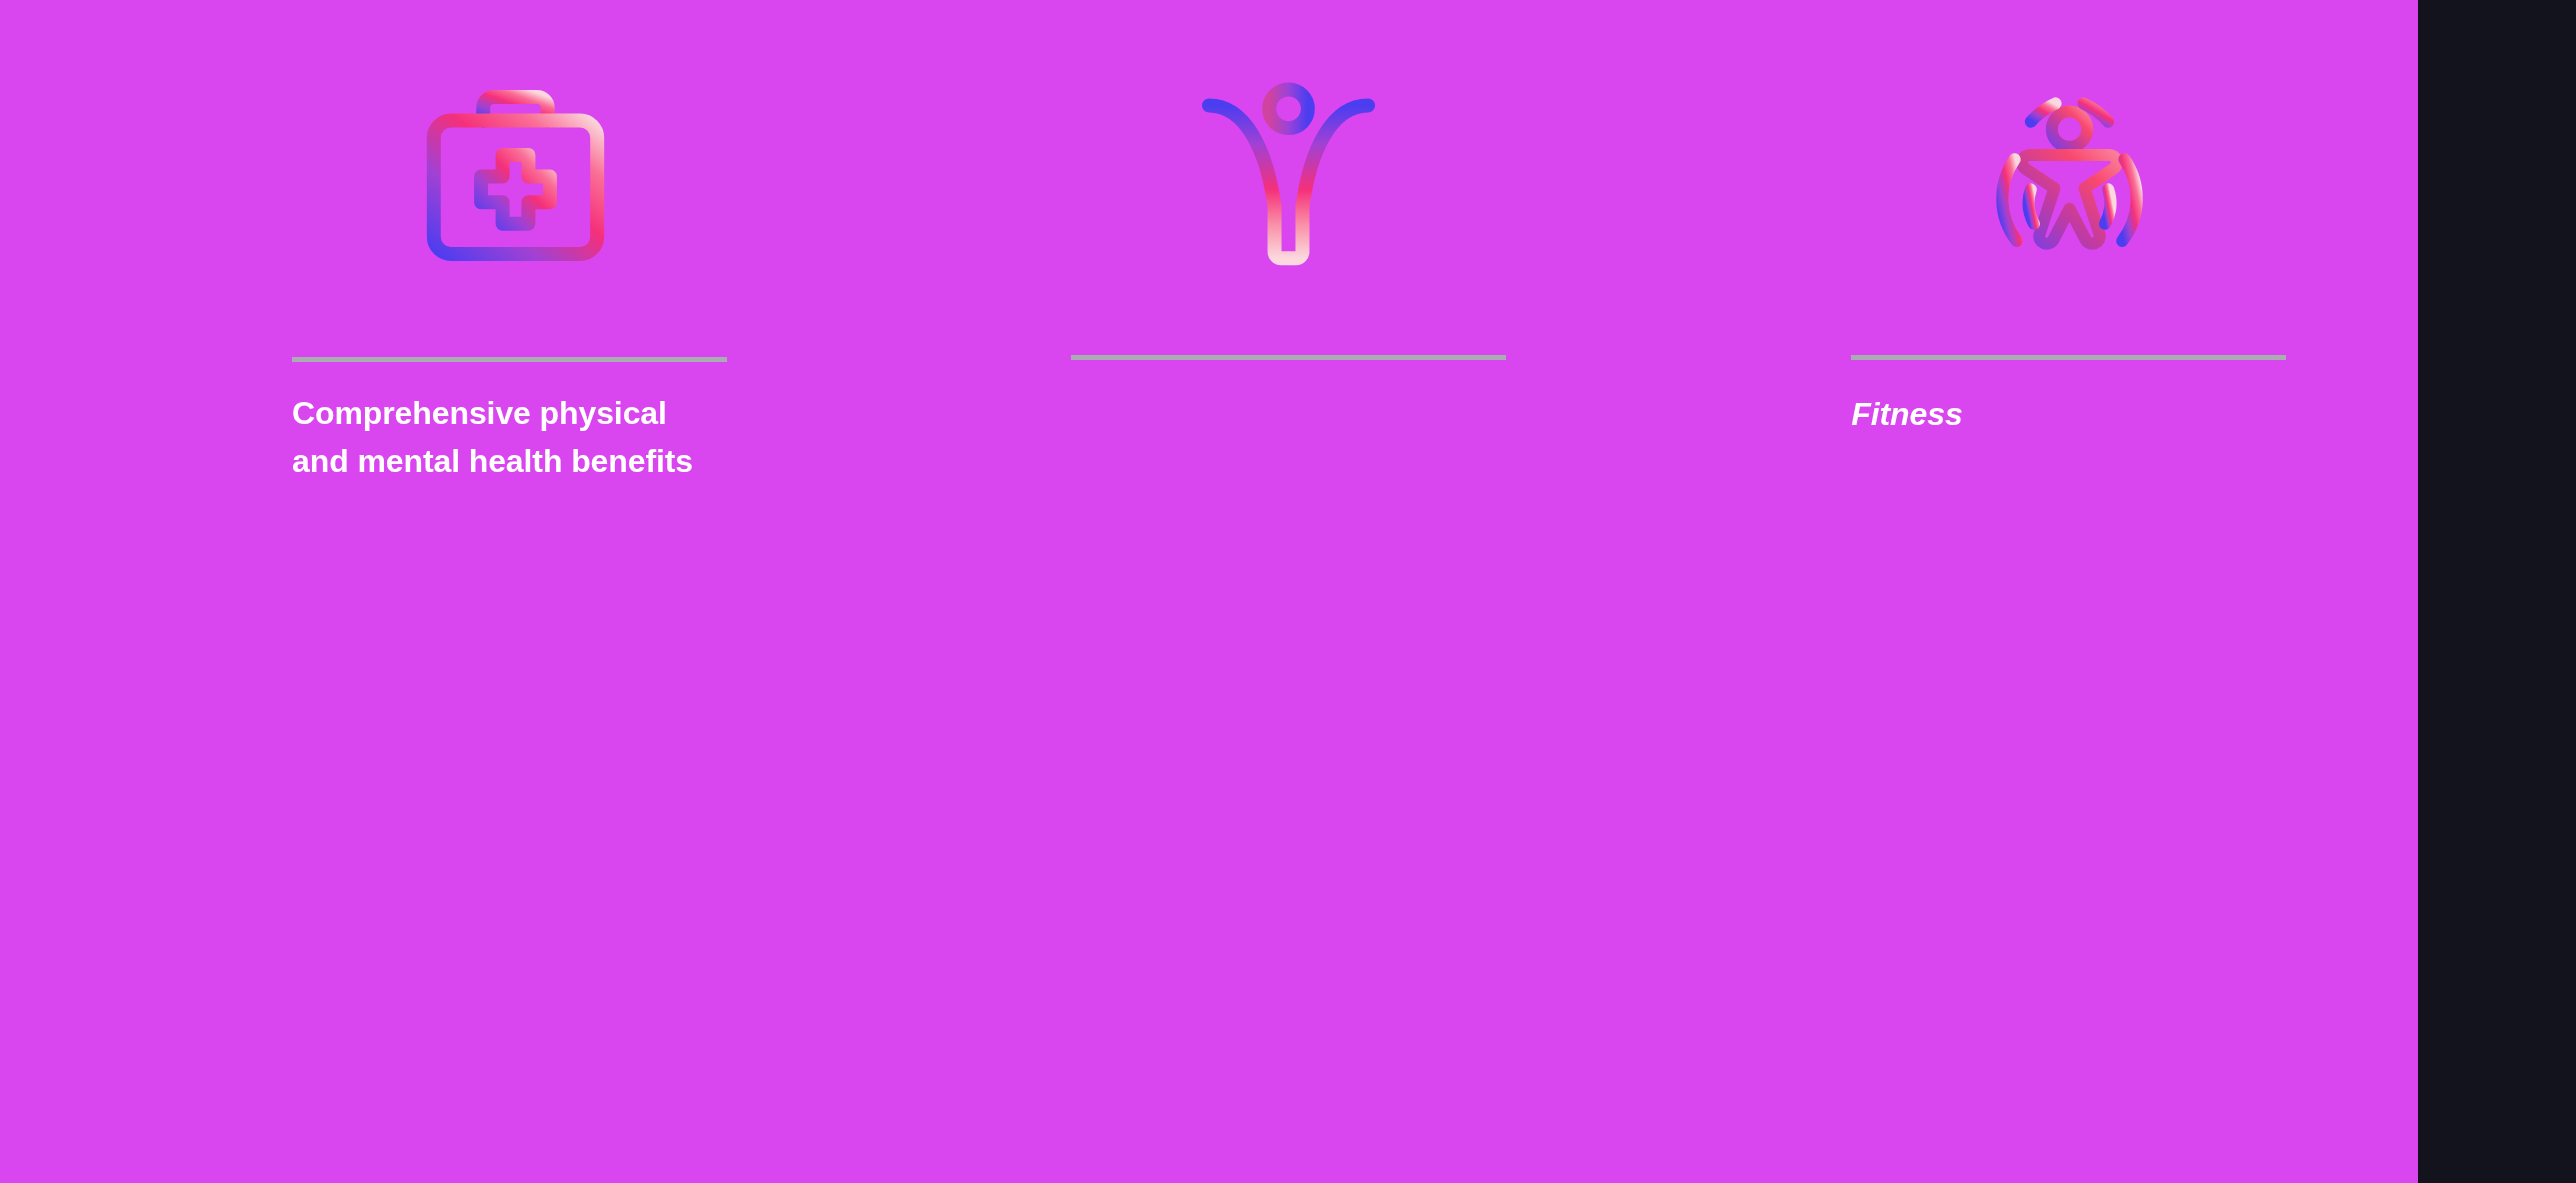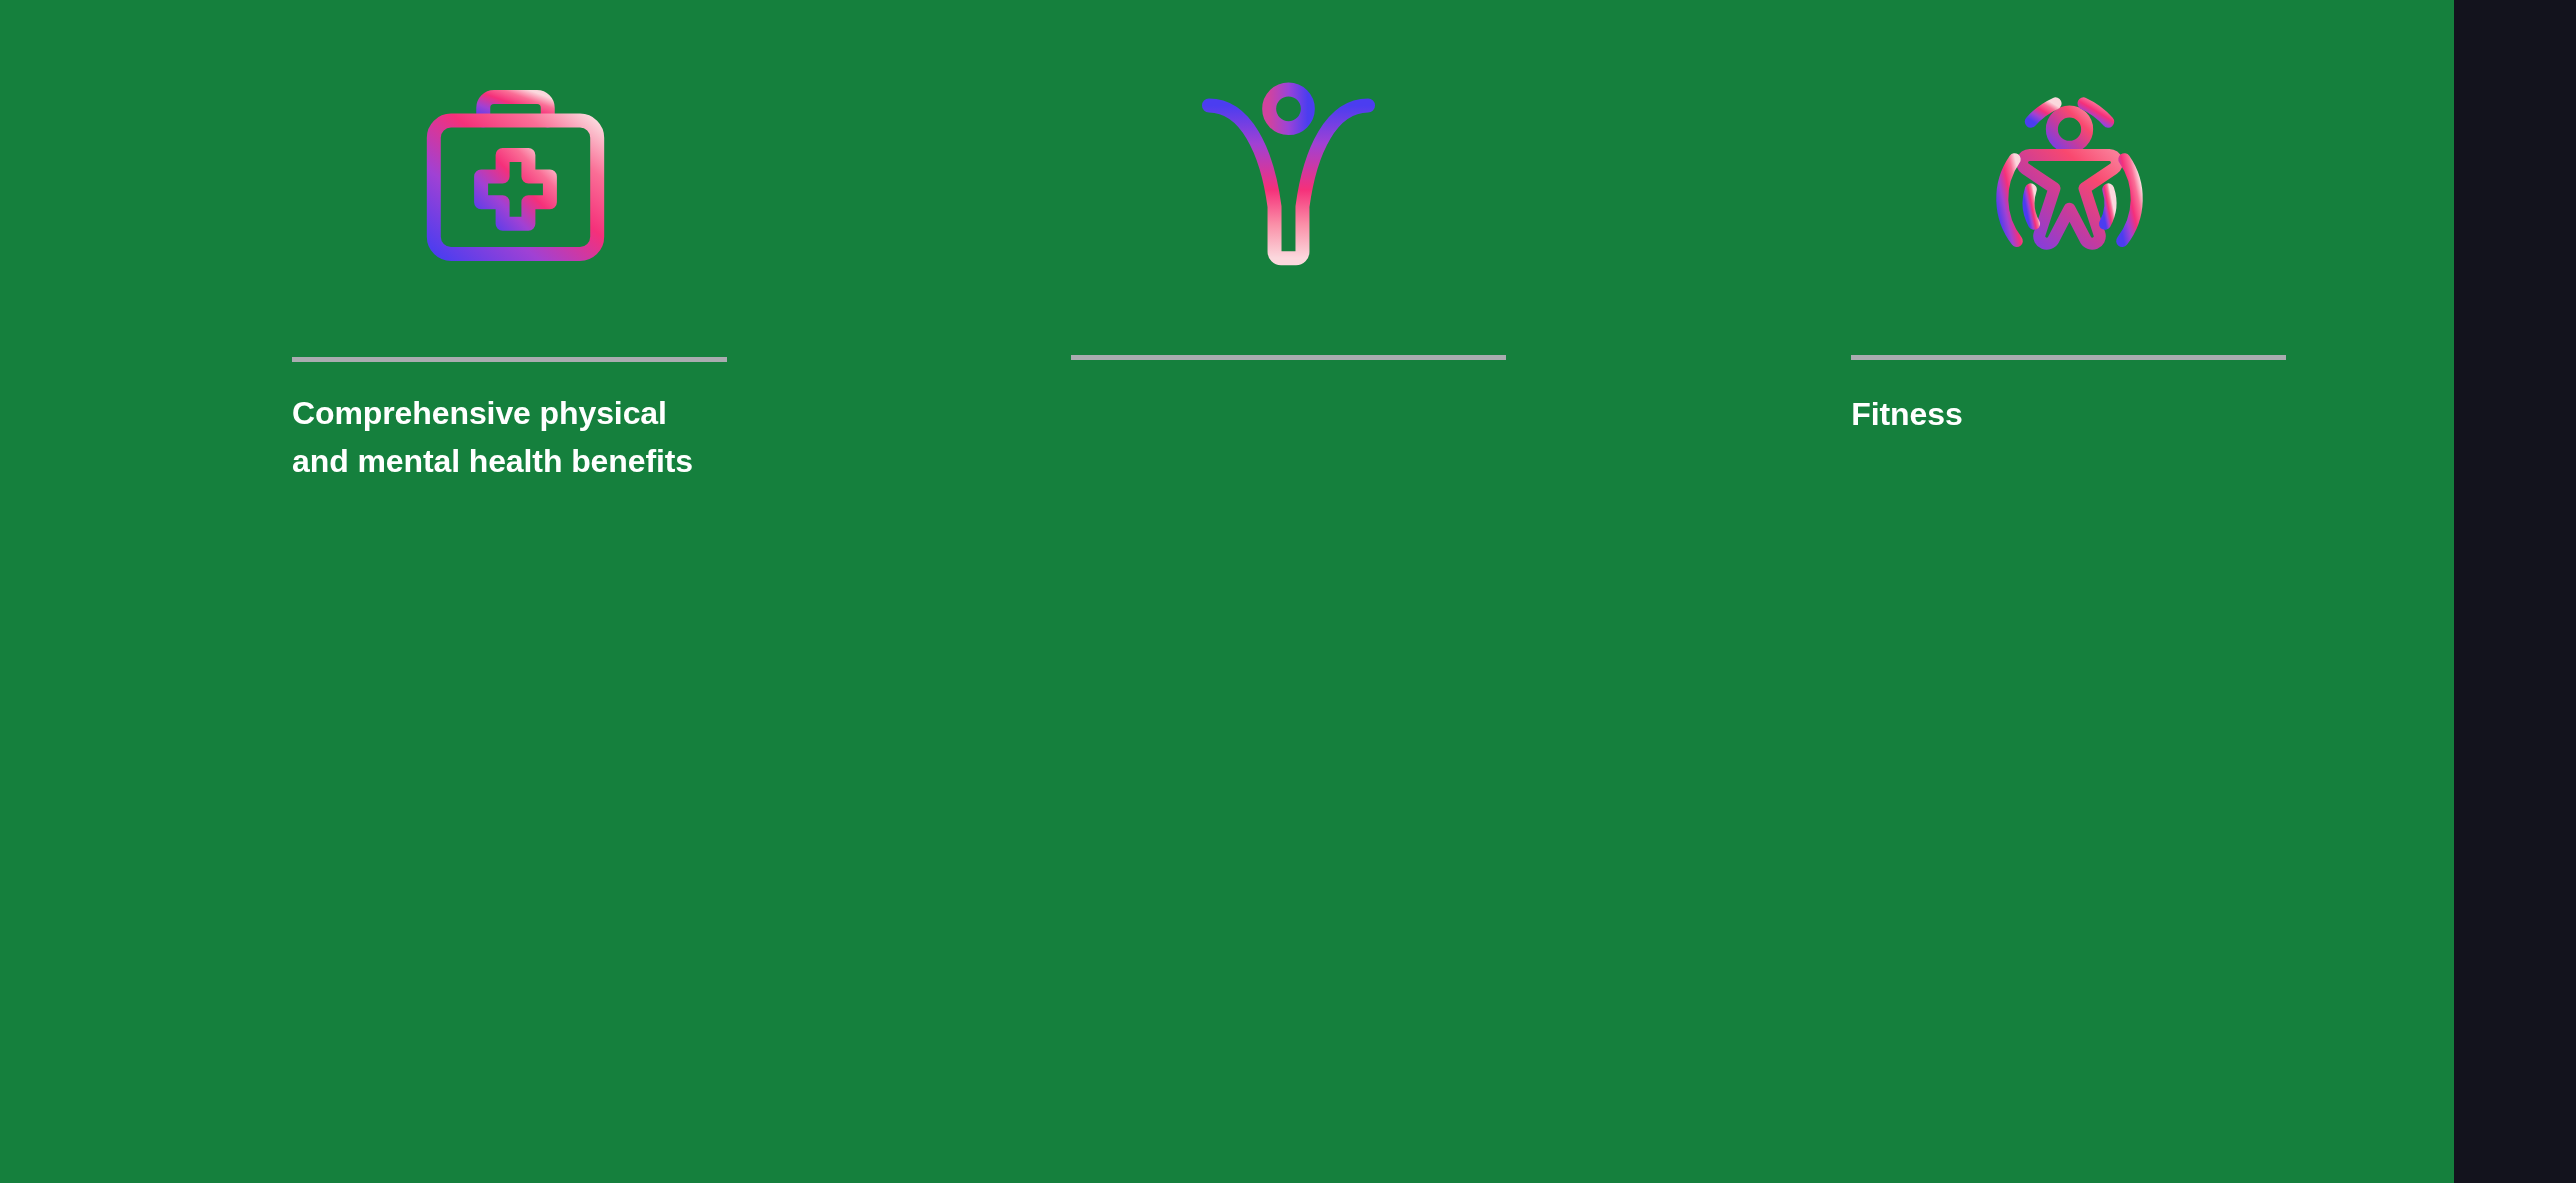--- a/index.html
+++ b/index.html
@@ -20,8 +20,7 @@
     position: relative;
     width: 2418px;
     height: 1184px;
-    background: #15803d;
-    padding-left: 36px;
+    background: #d946ef;
   }
 
   .grid {

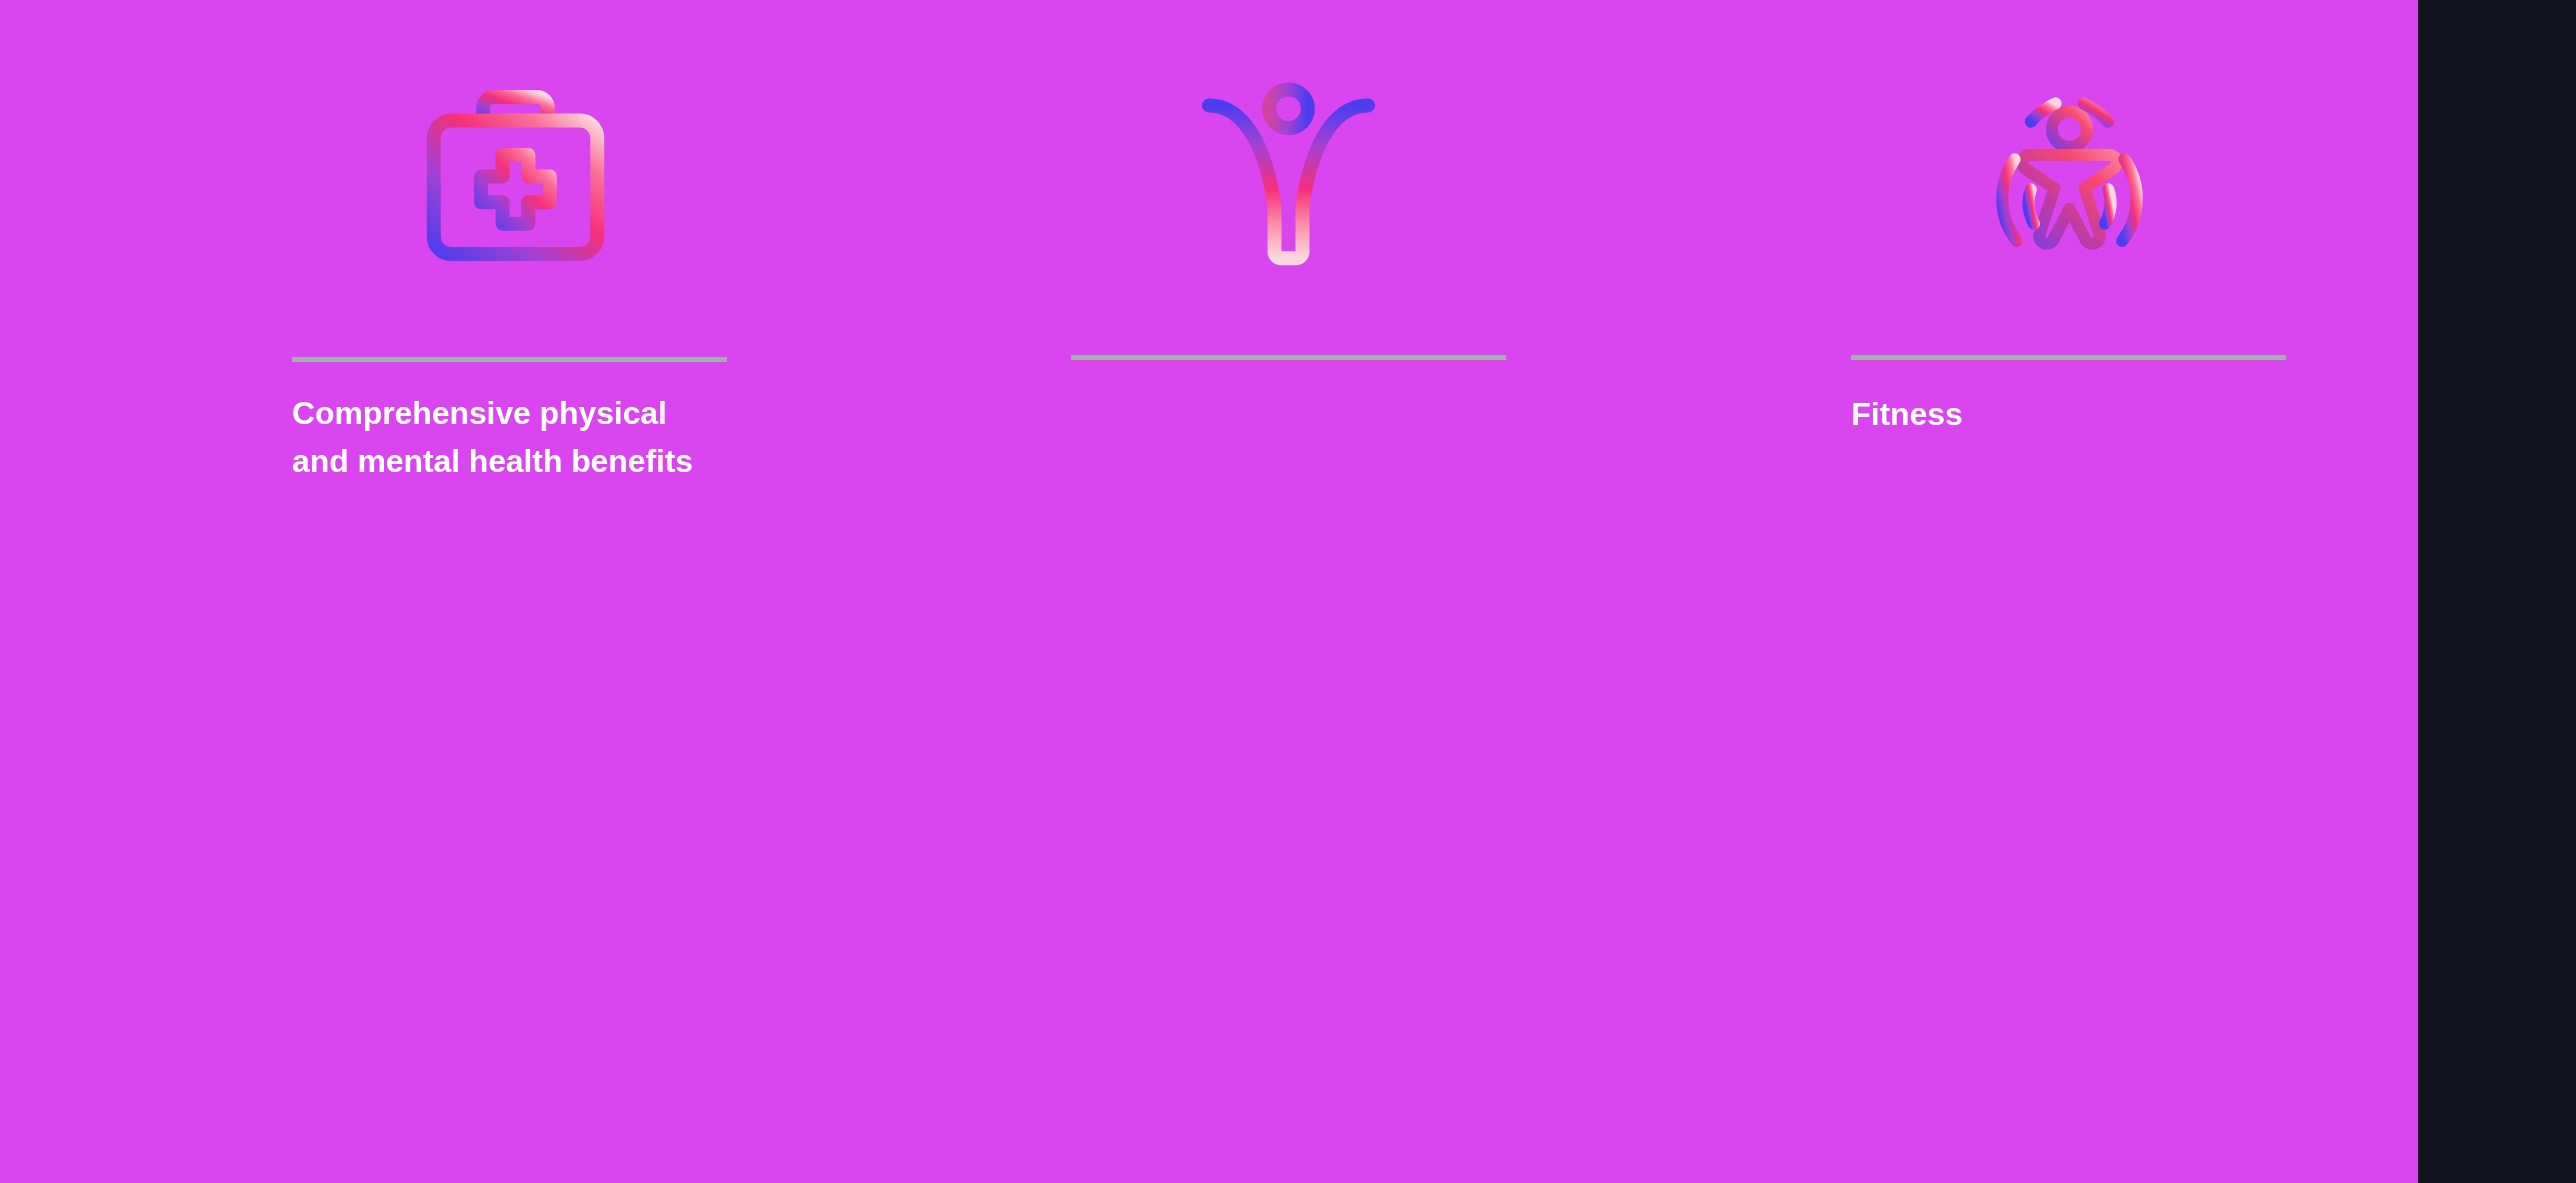--- a/index.html
+++ b/index.html
@@ -83,7 +83,7 @@
 
   #c2 .icon-wrap { left: 1962px; top: 64px; width: 215px; }
   #c2 .divider   { left: 1851px; top: 355px;  width: 435px; }
-  #c2 .label     { left: 1851px; top: 390px;  width: 537px; }
+  #c2 .label     { left: 1851px; top: 390px;  width: 537px; font-style: italic; }
 
 </style>
 </head>

